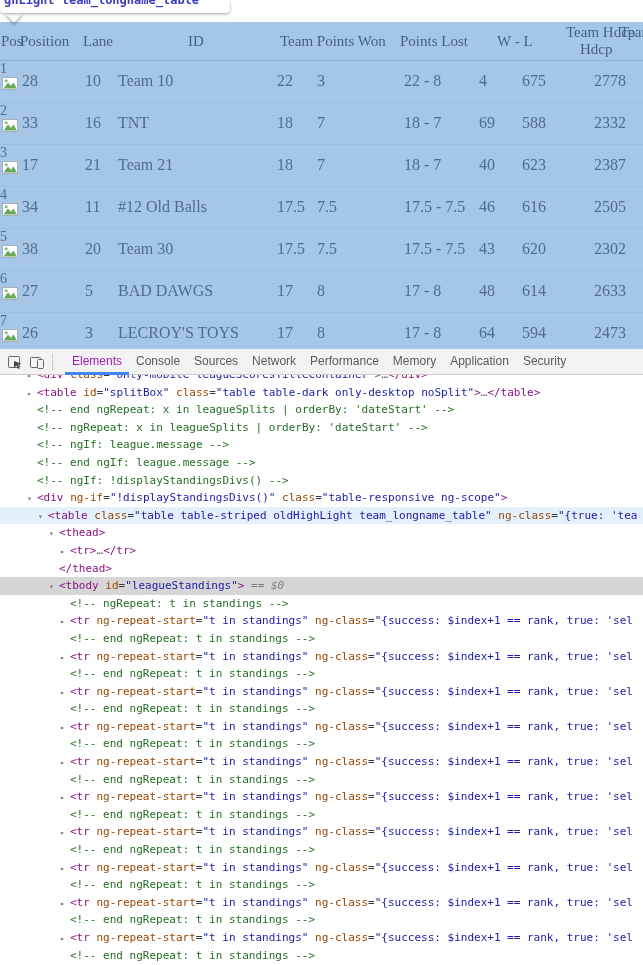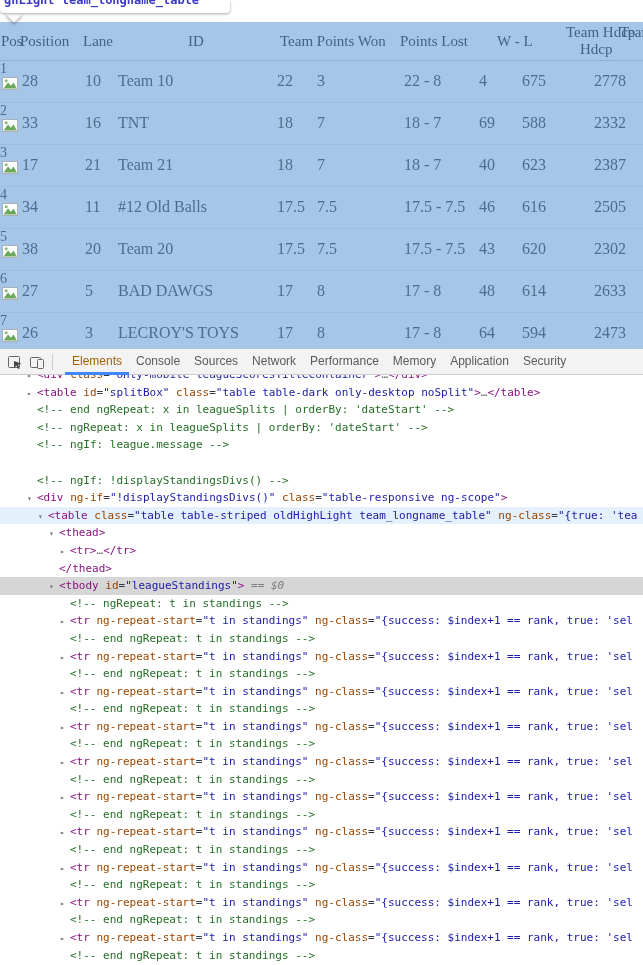--- a/index.html
+++ b/index.html
@@ -153,7 +153,7 @@
               </svg></span>
             <span class="c2">38</span>
             <span class="c3">20</span>
-            <span class="c4">Team 20</span>
+            <span class="c4">Team 30</span>
             <span class="c5">17.5</span>
             <span class="c6">7.5</span>
             <span class="c7">17.5 - 7.5</span>

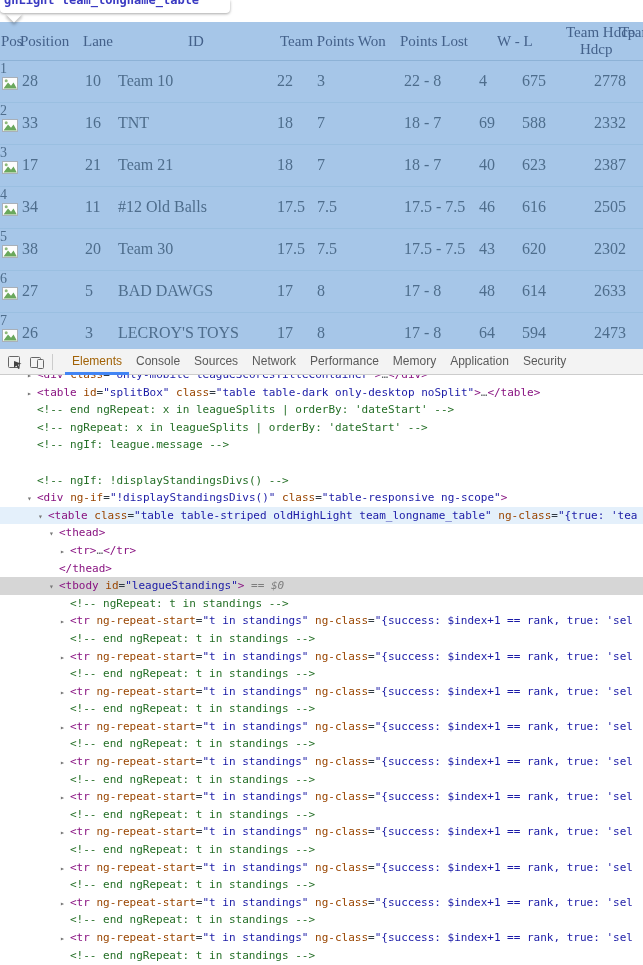--- a/index.html
+++ b/index.html
@@ -41,7 +41,7 @@
   .sep{width:1px;height:16px;background:#ccc;margin:0 4px 0 6px;}
   .tabs{display:flex;height:100%;margin-left:8px;}
   .tab{position:relative;padding:0 7px;line-height:25px;font-size:12px;color:#5a5a5a;cursor:default;}
-  .tab.selected{color:#a16207;text-align:center;}
+  .tab.selected{color:#a21caf;text-align:center;}
   .tab.selected::after{content:"";position:absolute;left:0;right:0;bottom:-1px;height:3px;background:#4285f4;}
 
   

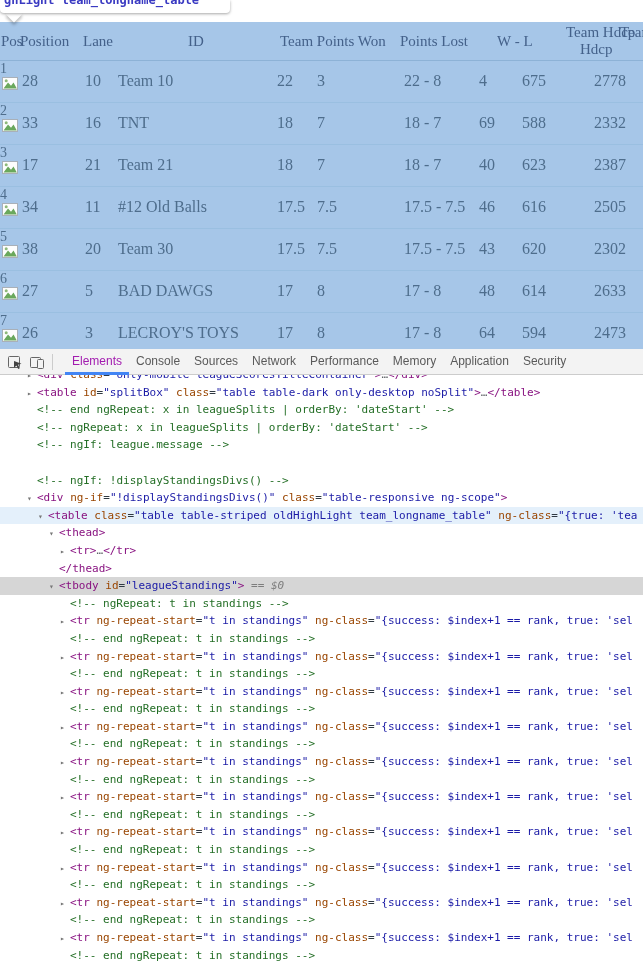--- a/index.html
+++ b/index.html
@@ -236,7 +236,7 @@
       <div class="cl ind0"><span class="arrow"> </span><span class="tk-c">&lt;!-- end ngRepeat: x in leagueSplits | orderBy: 'dateStart' --&gt;</span></div>
       <div class="cl ind0"><span class="arrow"> </span><span class="tk-c">&lt;!-- ngRepeat: x in leagueSplits | orderBy: 'dateStart' --&gt;</span></div>
       <div class="cl ind0"><span class="arrow"> </span><span class="tk-c">&lt;!-- ngIf: league.message --&gt;</span></div>
-      <div class="cl ind0"><span class="arrow"> </span></div>
+      <div class="cl ind0"><span class="arrow"> </span><span class="tk-c">&lt;!-- end ngIf: league.message --&gt;</span></div>
       <div class="cl ind0"><span class="arrow"> </span><span class="tk-c">&lt;!-- ngIf: !displayStandingsDivs() --&gt;</span></div>
       <div class="cl ind0"><span class="arrow">▾</span><span class="tk-p">&lt;div </span><span class="tk-a">ng-if</span><span class="tk-n">=</span><span class="tk-v">"!displayStandingsDivs()"</span><span class="tk-n"> </span><span class="tk-a">class</span><span class="tk-n">=</span><span class="tk-v">"table-responsive ng-scope"</span><span class="tk-p">&gt;</span></div>
       <div class="cl ind1 bg-hover"><span class="arrow">▾</span><span class="tk-p">&lt;table </span><span class="tk-a">class</span><span class="tk-n">=</span><span class="tk-v">"table table-striped oldHighLight team_longname_table"</span><span class="tk-n"> </span><span class="tk-a">ng-class</span><span class="tk-n">=</span><span class="tk-v">"{true: 'tea</span></div>

